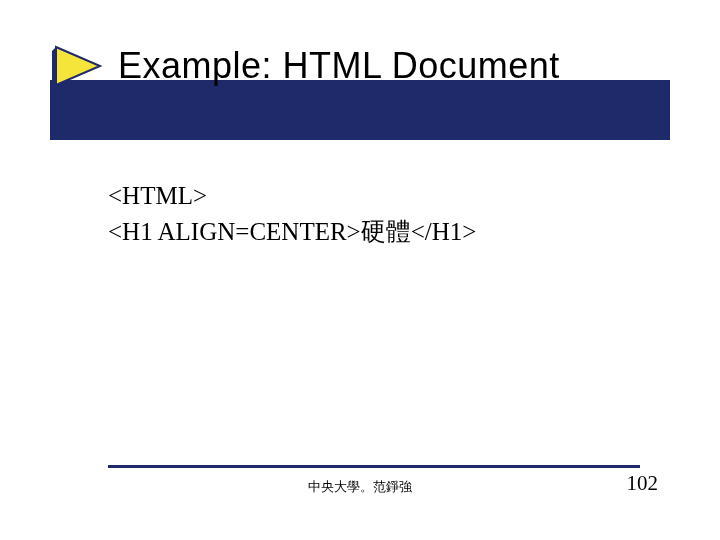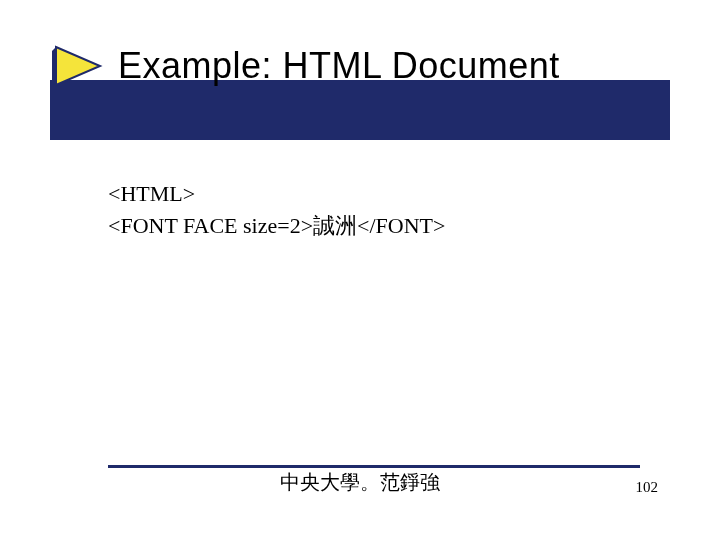--- a/index.html
+++ b/index.html
@@ -45,7 +45,7 @@
     left: 108px;
     right: 80px;
     font-family: "Times New Roman", "SimSun", "Songti TC", serif;
-    font-size: 22px;
+    font-size: 25px;
     line-height: 1.45;
     color: #000;
   }

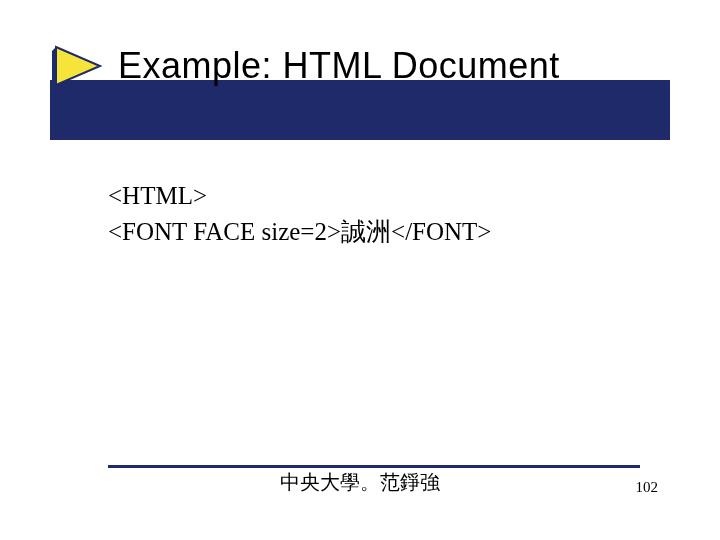--- a/index.html
+++ b/index.html
@@ -97,6 +97,7 @@
 
   <div class="body-block">
     <div class="line">&lt;HTML&gt;</div>
+    <div class="line">&lt;H1 ALIGN=CENTER&gt;硬體&lt;/H1&gt;</div>
     <div class="line">&lt;FONT FACE size=2&gt;誠洲&lt;/FONT&gt;</div>
   </div>
 

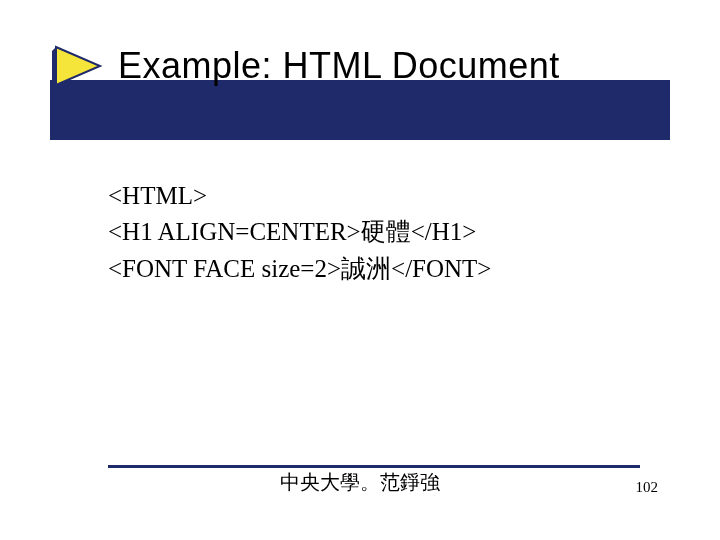--- a/index.html
+++ b/index.html
@@ -98,7 +98,6 @@
   <div class="body-block">
     <div class="line">&lt;HTML&gt;</div>
     <div class="line">&lt;H1 ALIGN=CENTER&gt;硬體&lt;/H1&gt;</div>
-    <div class="line">&lt;FONT FACE size=2&gt;誠洲&lt;/FONT&gt;</div>
   </div>
 
   <div class="footer-rule"></div>

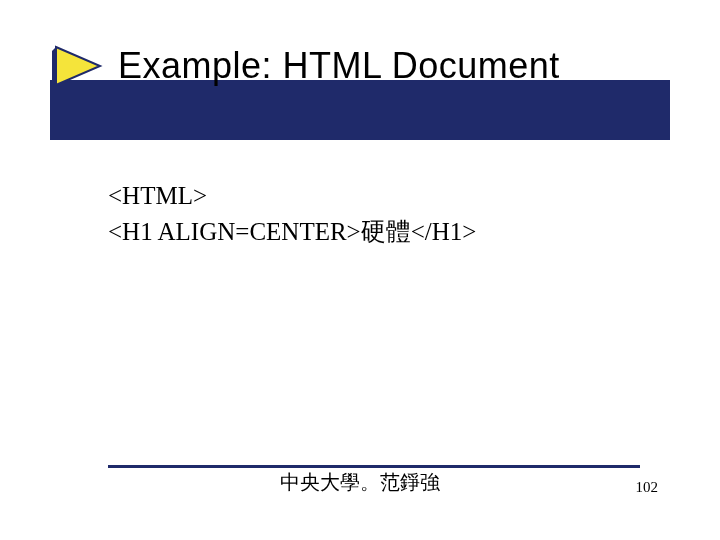--- a/index.html
+++ b/index.html
@@ -65,7 +65,7 @@
     right: 0;
     text-align: center;
     font-family: "SimSun", "Songti TC", serif;
-    font-size: 20px;
+    font-size: 13px;
     color: #000;
   }
   .footer-right {

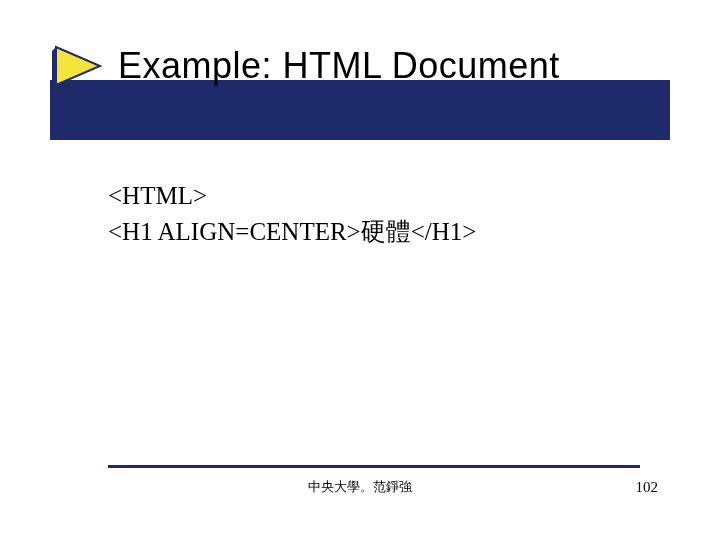--- a/index.html
+++ b/index.html
@@ -73,7 +73,7 @@
     bottom: 28px;
     right: 62px;
     font-family: "Times New Roman", serif;
-    font-size: 15px;
+    font-size: 21px;
     color: #000;
   }
 </style>

